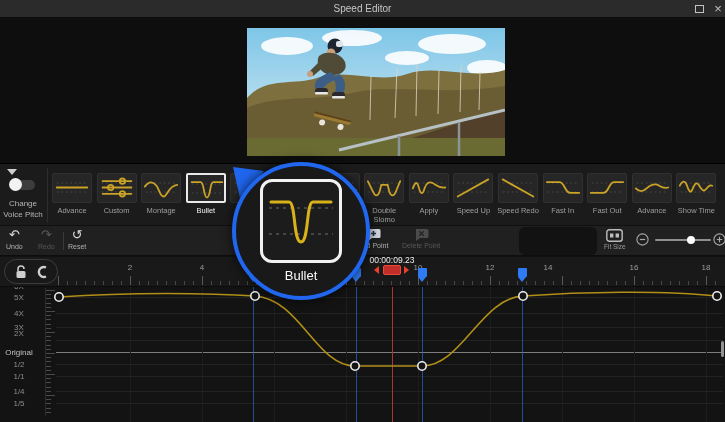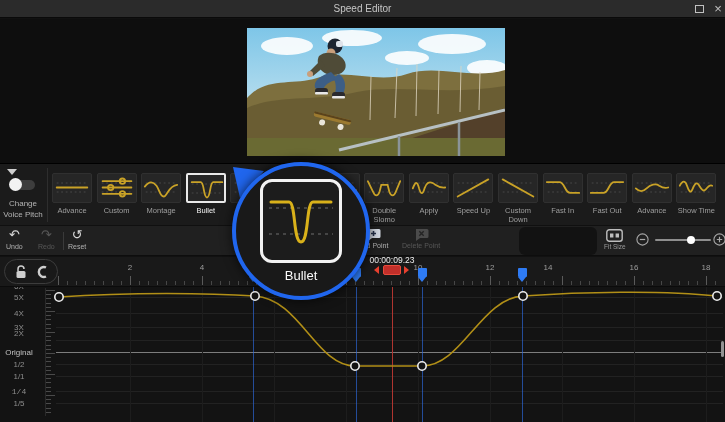--- a/index.html
+++ b/index.html
@@ -243,7 +243,7 @@
               <path d="M3,6 L37,25"></path>
             </g>
           </svg></div>
-        <div class="tlabel" style="left: 496px;">Custom Down</div>
+        <div class="tlabel" style="left: 496px;">Speed Redo</div>
         <div class="tile" style="left: 542.6px;"><svg width="38" height="27" viewBox="0 0 40 30">
             <path d="M3,10 H37 M3,20 H37" stroke="#555" stroke-width="0.8" stroke-dasharray="2,3" fill="none"></path>
             <g fill="none" stroke="#c9a227" stroke-width="2" stroke-linecap="round">

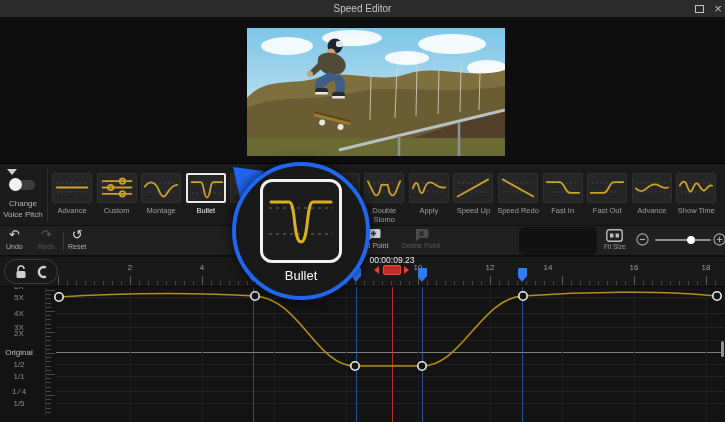--- a/index.html
+++ b/index.html
@@ -459,7 +459,7 @@
         <div class="ylab orig" style="top: 65px;">Original</div>
         <div class="ylab" style="top: 77px;">1/2</div>
         <div class="ylab" style="top: 89px;">1/1</div>
-        <div class="ylab" style="top: 104px; font-family: Liberation Mono, monospace;">1/4</div>
+        <div class="ylab" style="top: 104px;">1/4</div>
         <div class="ylab" style="top: 116px;">1/5</div>
       </div>
     <div class="vruler">

